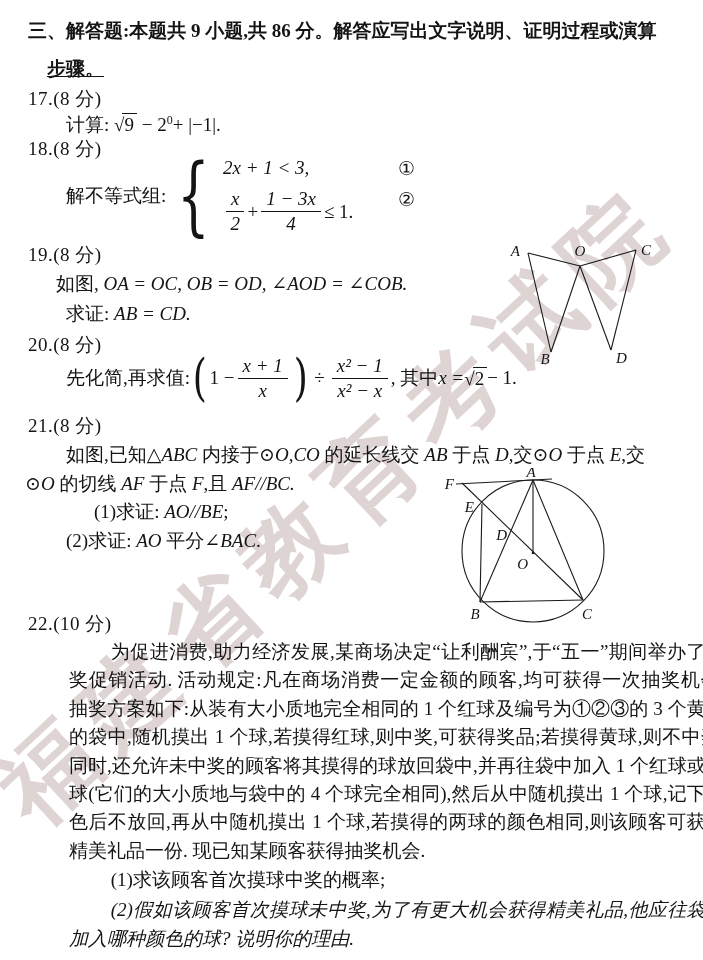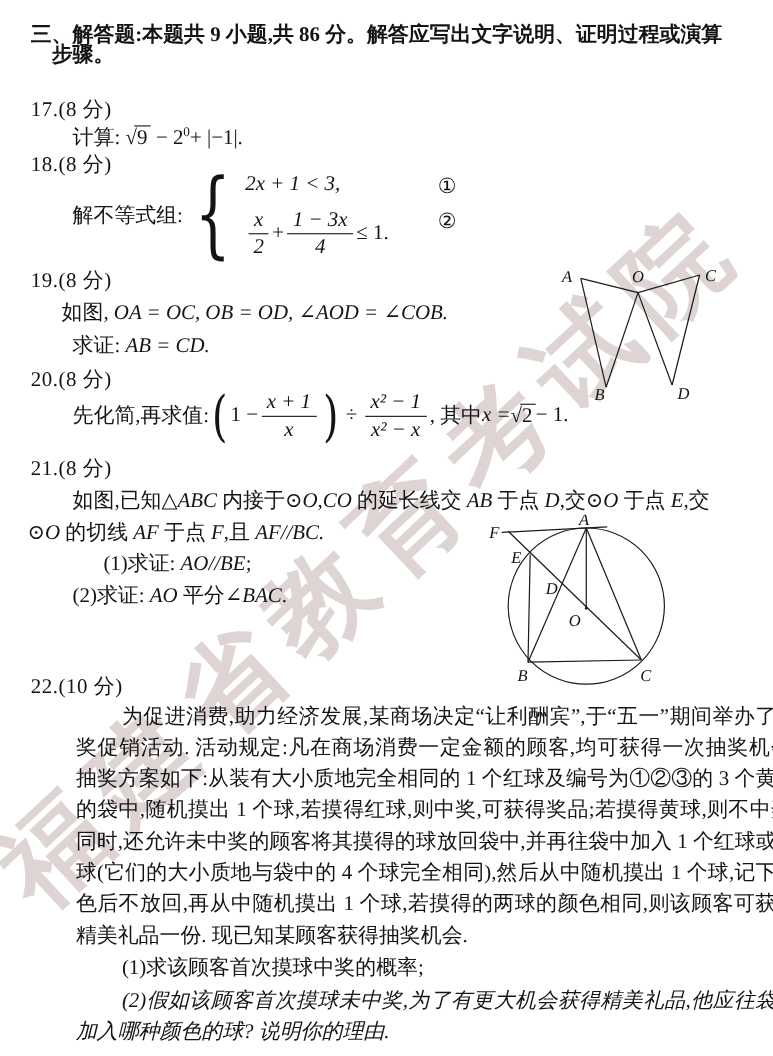--- a/index.html
+++ b/index.html
@@ -41,7 +41,7 @@
   <div id="watermark">福建省教育考试院</div>
 
   <div class="abs bold" style="top:18px;left:28px;">三、解答题:本题共 9 小题,共 86 分。解答应写出文字说明、证明过程或演算</div>
-  <div class="abs bold" style="top:36px;left:47px;">步骤。</div>
+  <div class="abs bold" style="top:56px;left:47px;text-decoration:underline;">步骤。</div>
 
   <div class="abs qnum" style="top:86px;left:28px;">17.(8 分)</div>
   <div class="abs" style="top:112px;left:66px;">

